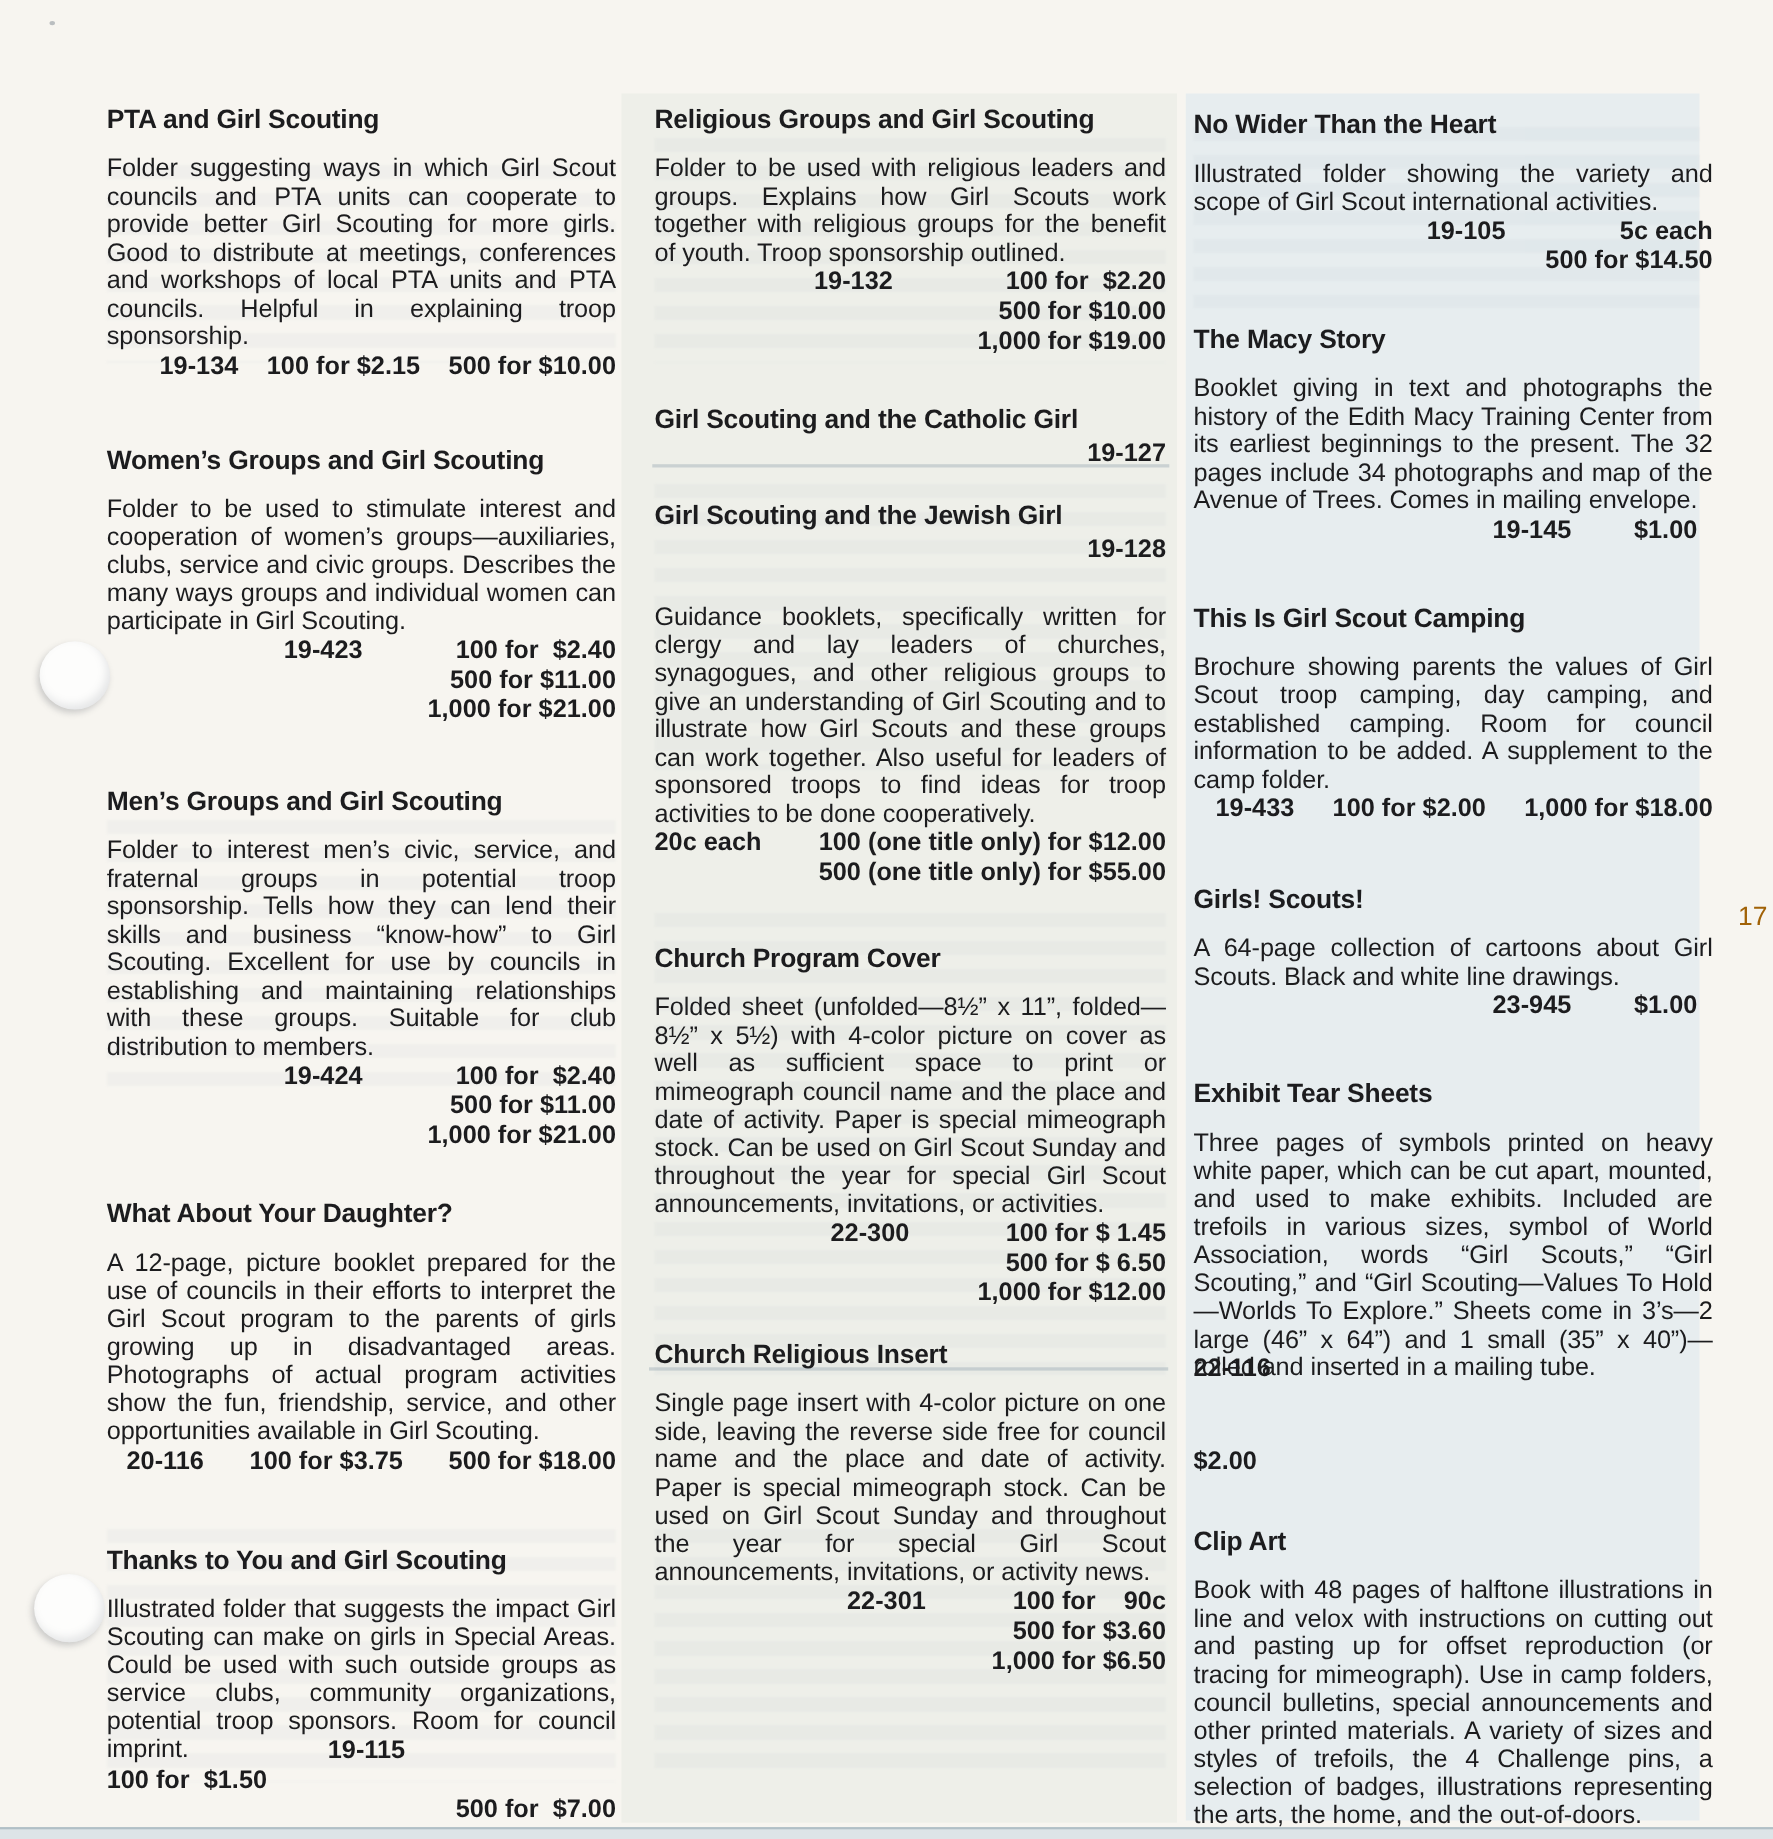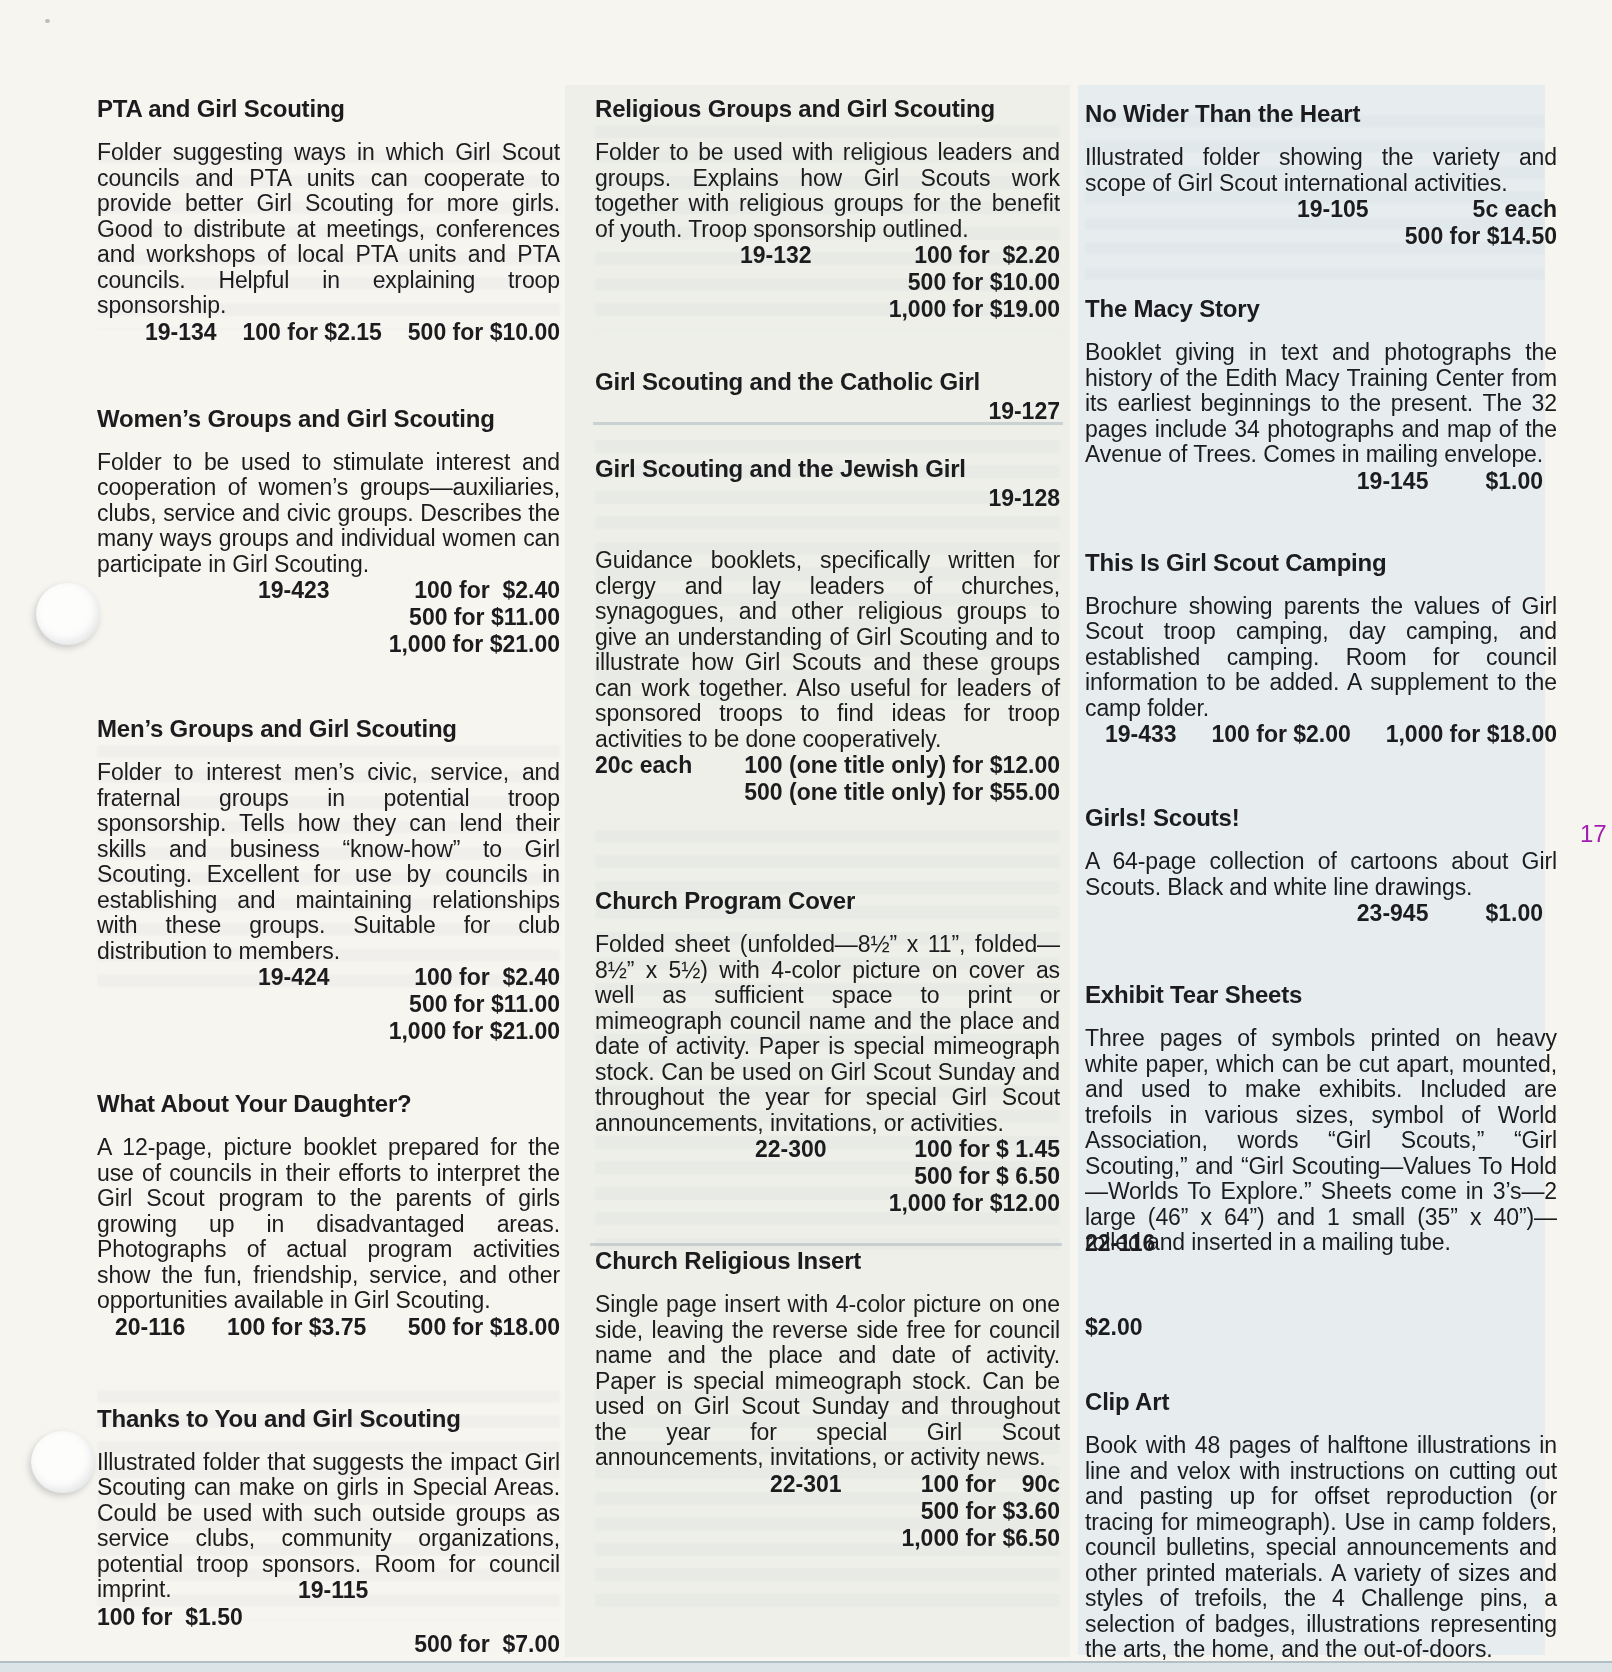--- a/index.html
+++ b/index.html
@@ -19,7 +19,7 @@
     box-shadow:-2px 3px 6px rgba(90,95,100,0.28), inset -3px -4px 8px rgba(120,130,140,0.18);}
   .speck{position:absolute;width:5px;height:4px;border-radius:50%;background:#9aa0a6;opacity:.65;}
   .bottom-strip{position:absolute;left:0;right:0;bottom:0;height:9px;background:#dde4e7;border-top:2px solid #b1bfc6;}
-  .page-number{position:absolute;left:1580px;top:820px;font-size:24px;font-weight:400;color:#a21caf;}
+  .page-number{position:absolute;left:1580px;top:820px;font-size:24px;font-weight:400;color:#a16207;}
 
   .col{position:absolute;top:88px;}
   #col0{left:97px;width:463px;}

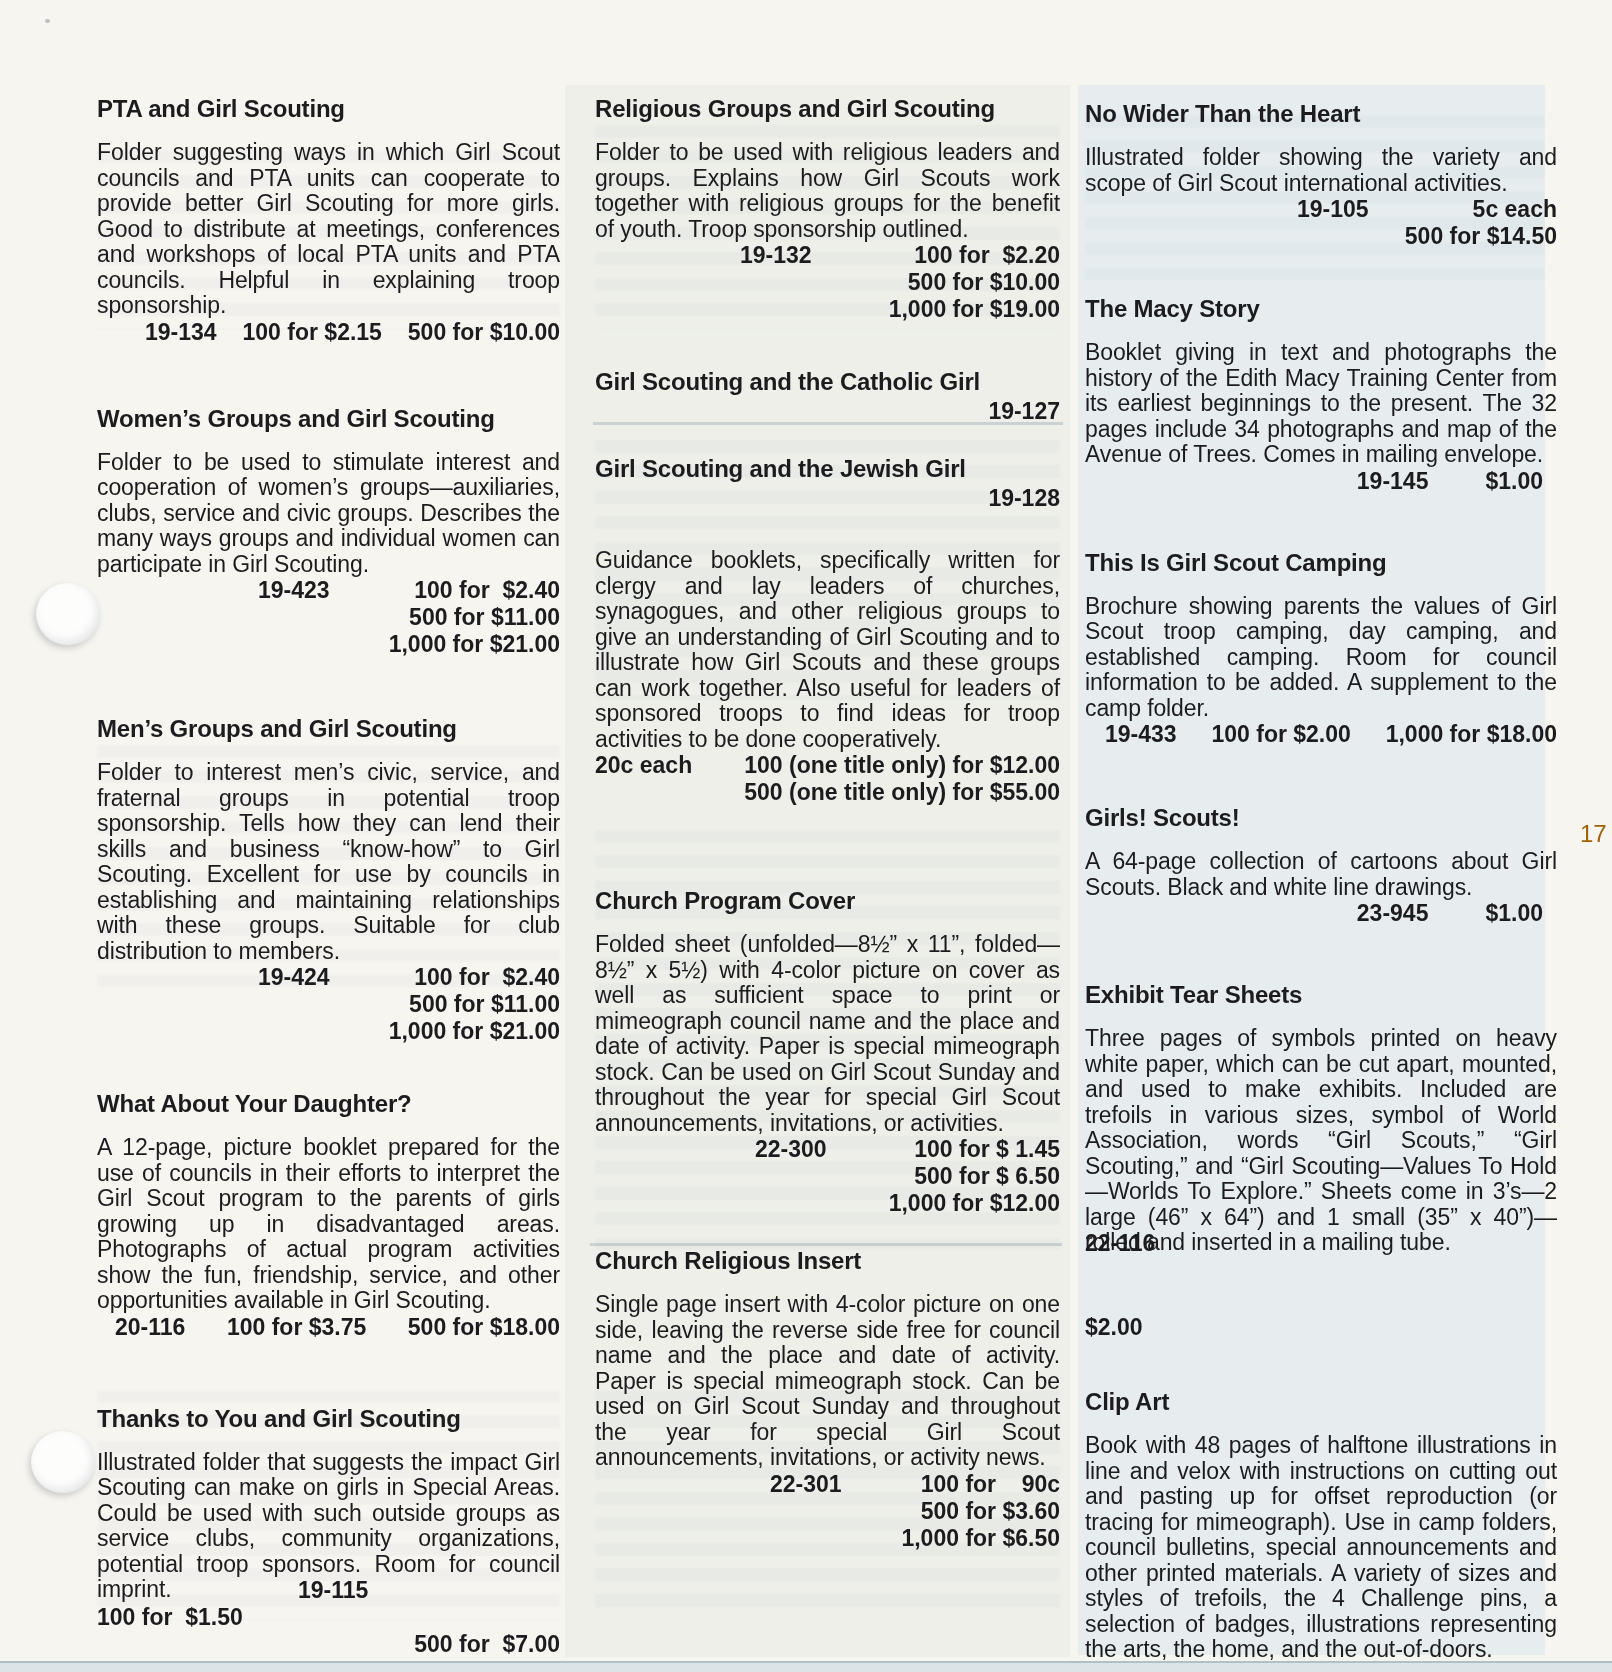--- a/index.html
+++ b/index.html
@@ -112,7 +112,7 @@
       <div class="price-line split"><span>20c each</span><span>100 (one title only) for $12.00</span></div>
       <div class="price-line right"><span>500 (one title only) for $55.00</span></div>
     </section>
-    <section style="margin-top: 81px;">
+    <section style="margin-top: 52px;">
       <h3 class="item-title">Church Program Cover</h3>
       <p class="item-body">Folded sheet (unfolded—8½” x 11”, folded—8½” x 5½) with 4-color picture on cover as well as sufficient space to print or mimeograph council name and the place and date of activity. Paper is special mimeograph stock. Can be used on Girl Scout Sunday and throughout the year for special Girl Scout announcements, invitations, or activities.</p>
       <div class="price-line split"><span style="margin-left: 160px;">22-300</span><span>100 for $ 1.45</span></div>

